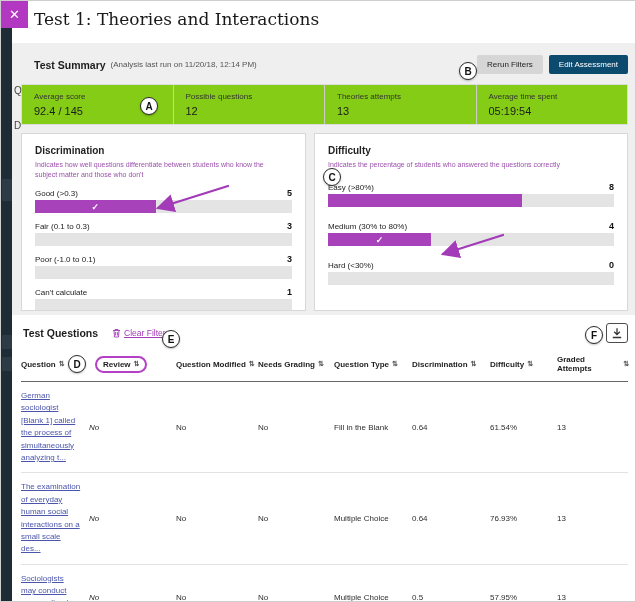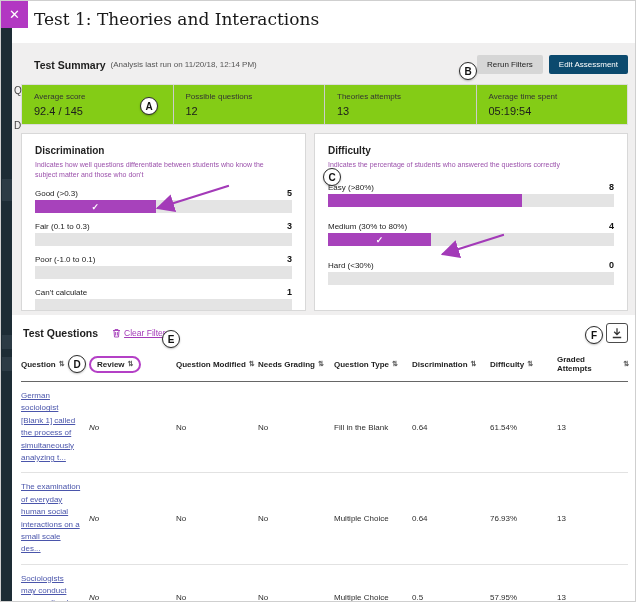--- a/index.html
+++ b/index.html
@@ -64,7 +64,7 @@
   .thead { padding:2px 0 8px; border-bottom:1px solid #666; font-size:8px; font-weight:bold; color:#1e1e1e; align-items:center; }
   .th { display:flex; align-items:center; gap:3px; cursor:pointer; }
   .sort { font-size:7px; color:#555; }
-  .review-box { display:inline-flex; align-items:center; gap:3px; border:2px solid #b440c6; border-radius:10px; padding:2px 6px; margin-left:0; }
+  .review-box { display:inline-flex; align-items:center; gap:3px; border:2px solid #b440c6; border-radius:10px; padding:2px 6px; margin-left:6px; }
   .tbody .trow { padding:8px 0; border-bottom:1px solid #e2e2e2; align-items:center; font-size:8px; color:#2e2e2e; }
   .qlink { color:#4a55ab; font-size:8px; line-height:1.55; text-decoration:underline; display:block; padding-right:8px; cursor:pointer; }
   .italic { font-style:italic; }

